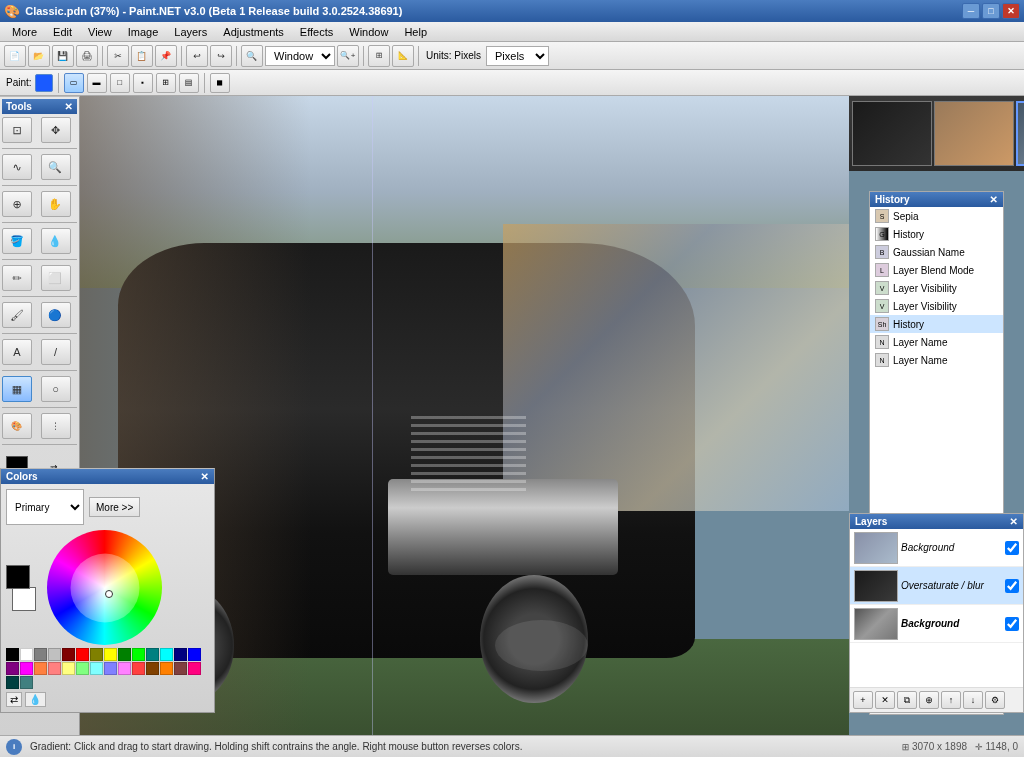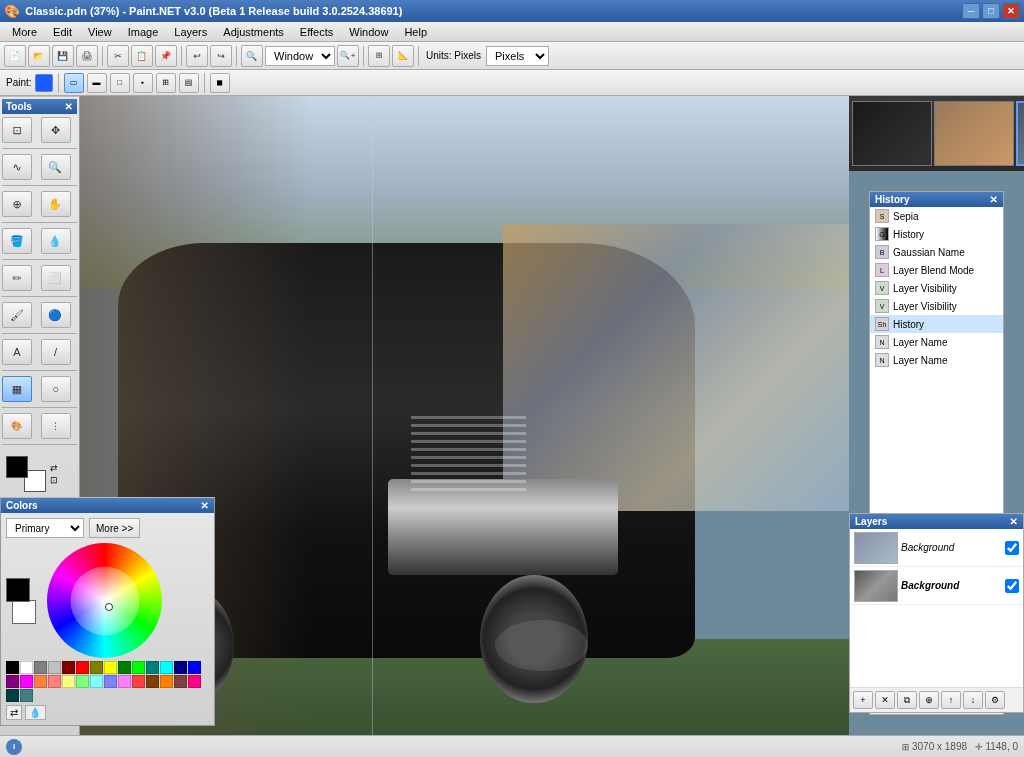--- a/index.html
+++ b/index.html
@@ -155,7 +155,7 @@
     
     #colors-panel {
       position: absolute;
-      bottom: 9px;
+      bottom: 22px;
       left: 0;
       width: 215px;
       background: linear-gradient(to bottom, #e8e8e8, #d0d0d0);

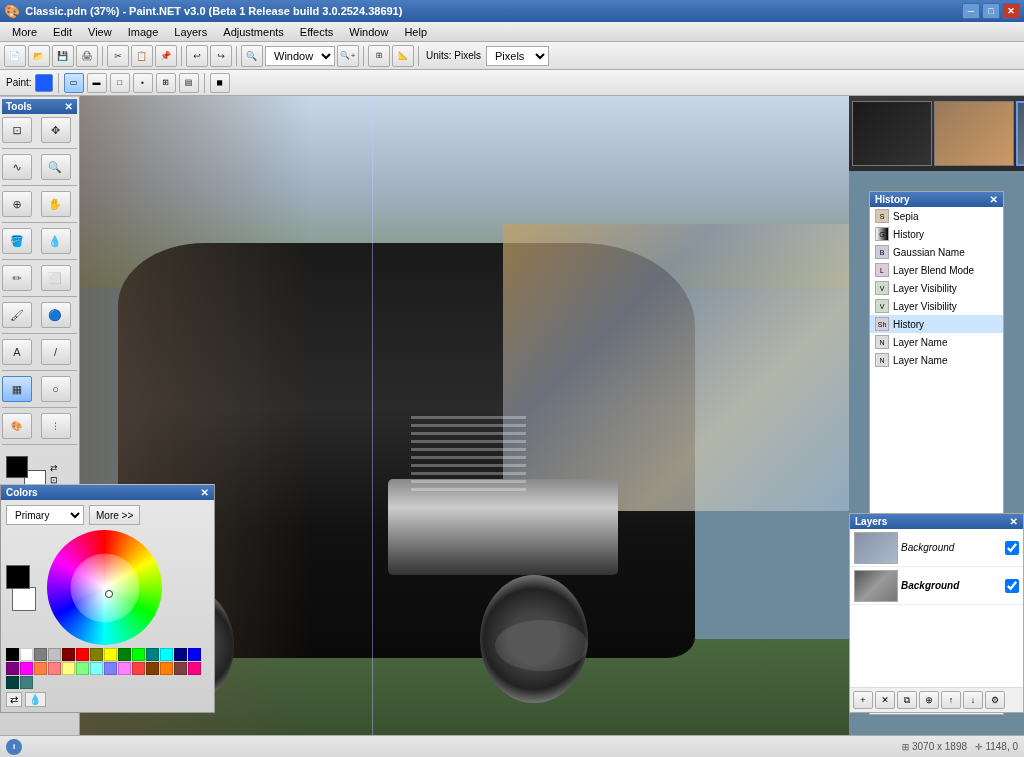--- a/index.html
+++ b/index.html
@@ -174,7 +174,7 @@
     }
     .color-panel-body { padding: 5px; }
     .color-top-row { display: flex; align-items: center; gap: 5px; margin-bottom: 5px; }
-    .color-dropdown { height: 20px; font-size: 10px; border: 1px solid #aaa; background: white; padding: 3px 4px; cursor: pointer; }
+    .color-dropdown { height: 36px; font-size: 10px; border: 1px solid #aaa; background: white; padding: 3px 4px; cursor: pointer; }
     .color-more-btn { height: 20px; font-size: 10px; border: 1px solid #aaa; background: linear-gradient(to bottom, #f8f8f8, #e0e0e0); padding: 0 6px; cursor: pointer; }
     .color-wheel-area { display: flex; gap: 8px; align-items: center; }
     .color-wheel { width: 115px; height: 115px; border-radius: 50%; background: conic-gradient(red, yellow, lime, cyan, blue, magenta, red); position: relative; cursor: pointer; }

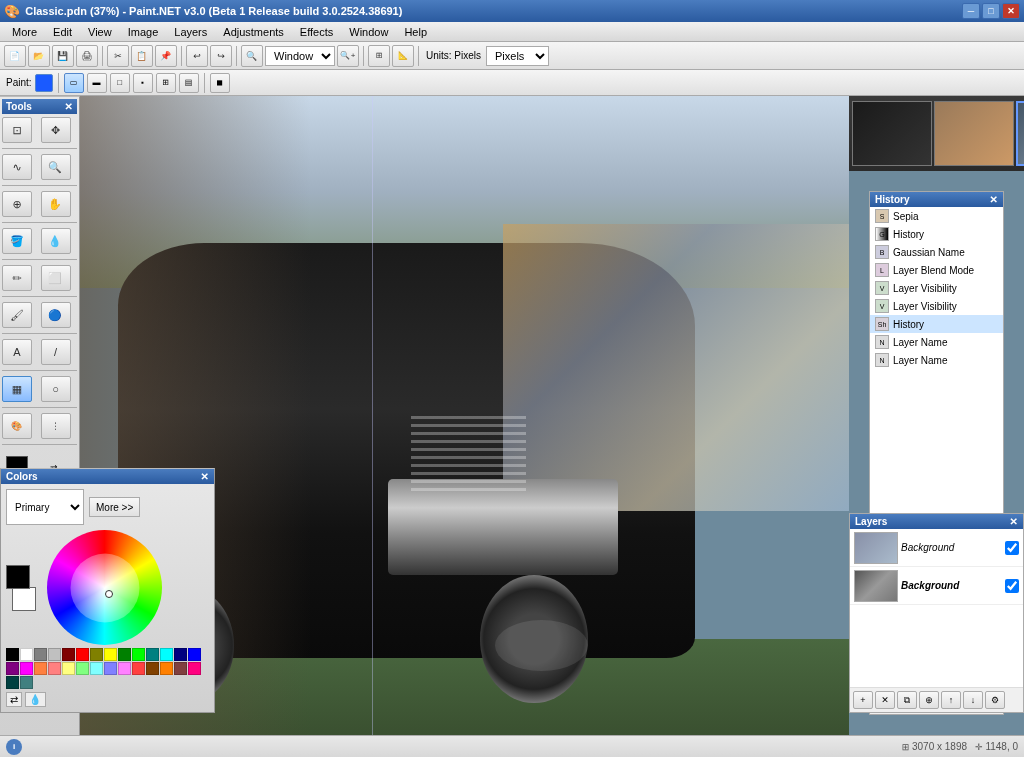--- a/index.html
+++ b/index.html
@@ -529,6 +529,13 @@
         <input type="checkbox" class="layer-check" checked="" style="">
       </div>
 
+      <div class="layer-item active">
+        <div class="layer-thumb">
+          <div style="width:100%;height:100%;background:linear-gradient(135deg,#1a1a1a,#3a3a3a);"></div>
+        </div>
+        <span class="layer-name">Oversaturate / blur</span>
+        <input type="checkbox" class="layer-check" checked="" style="">
+      </div>
 
       <div class="layer-item">
         <div class="layer-thumb">

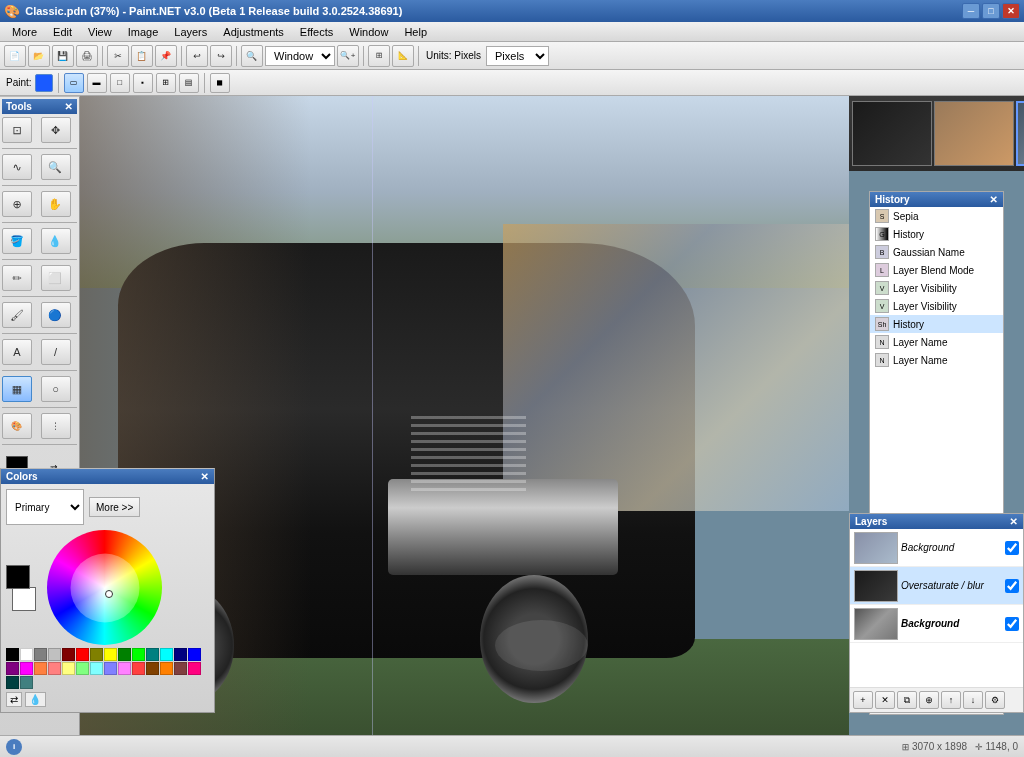--- a/index.html
+++ b/index.html
@@ -560,6 +560,7 @@
 
 <div id="status-bar">
   <div class="status-icon">i</div>
+  <span class="status-text">Gradient: Click and drag to start drawing. Holding shift contrains the angle. Right mouse button reverses colors.</span>
   <div class="status-coords">
     <span>
       <span style="font-size:9px;">⊞</span>

